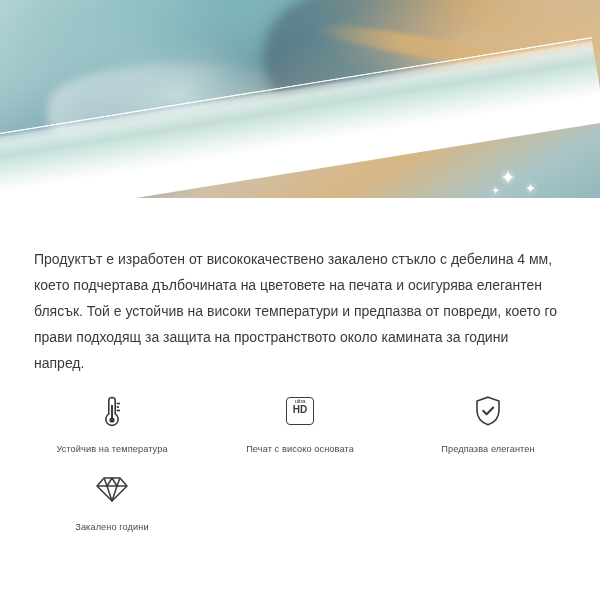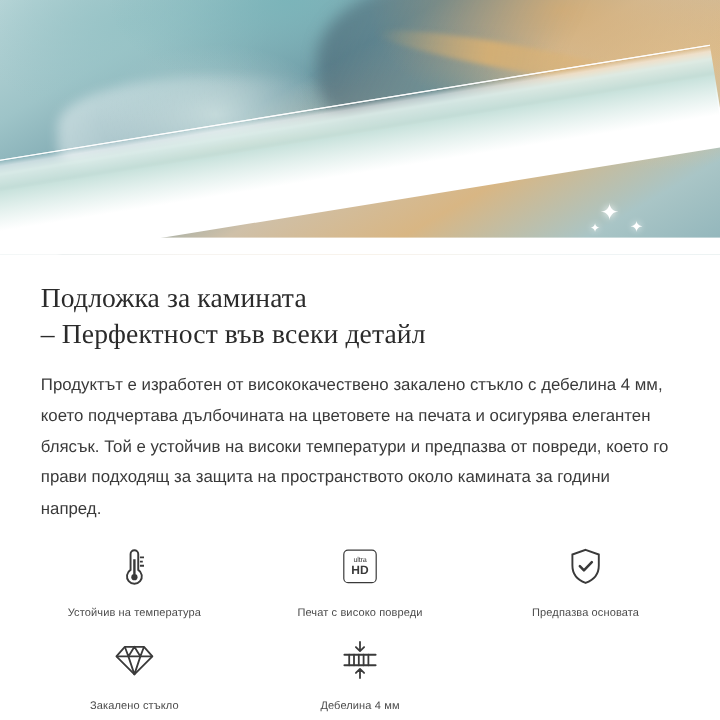--- a/index.html
+++ b/index.html
@@ -197,10 +197,6 @@
   </div>
 
   <div class="content">
-    <h1 class="headline">
-      <span class="l1">Подложка за камината</span>
-      <span class="l2">– Перфектност във всеки детайл</span>
-    </h1>
     <p class="body">Продуктът е изработен от висококачествено закалено стъкло с дебелина 4 мм, което подчертава дълбочината на цветовете на печата и осигурява елегантен блясък. Той е устойчив на високи температури и предпазва от повреди, което го прави подходящ за защита на пространството около камината за години напред.</p>
   </div>
 

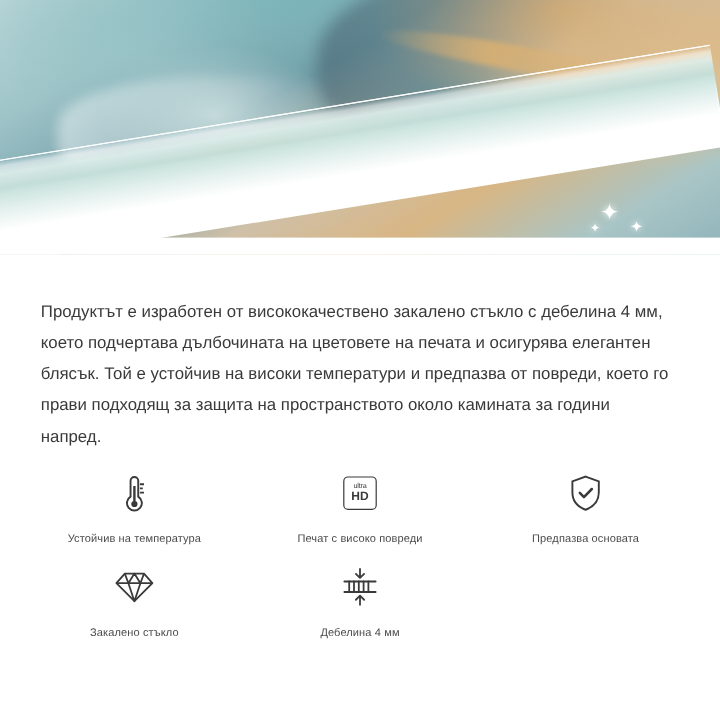--- a/index.html
+++ b/index.html
@@ -171,7 +171,6 @@
     display: flex;
     flex-direction: column;
     align-items: center;
-    justify-content: center;
     line-height: 1;
   }
   .hdbox .t1 { font-size: 6px; color: #3a3a3a; letter-spacing: -0.2px; }

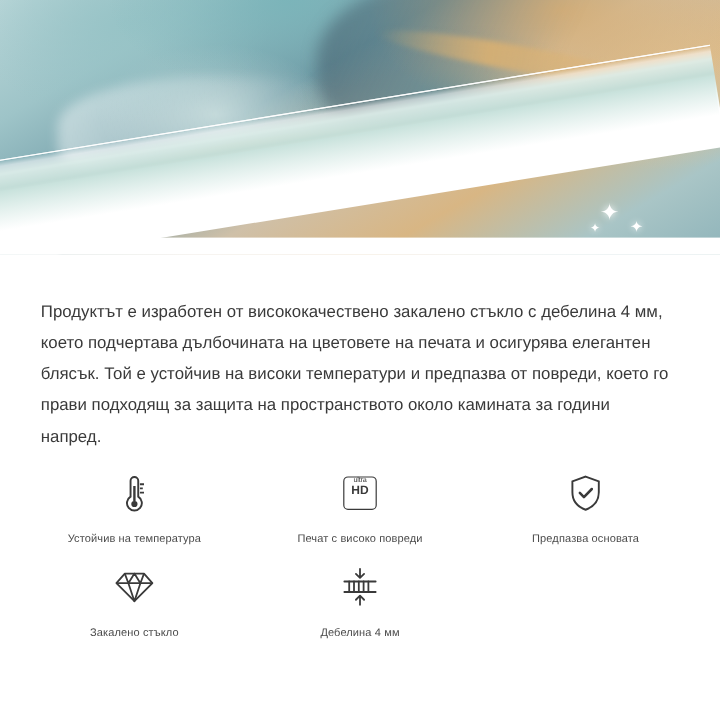--- a/index.html
+++ b/index.html
@@ -222,7 +222,7 @@
           <span class="t2">HD</span>
         </div>
       </div>
-      <div class="cap">Печат с високо повреди</div>
+      <div class="cap">Печат с високо основата</div>
     </div>
 
     <div class="feature">

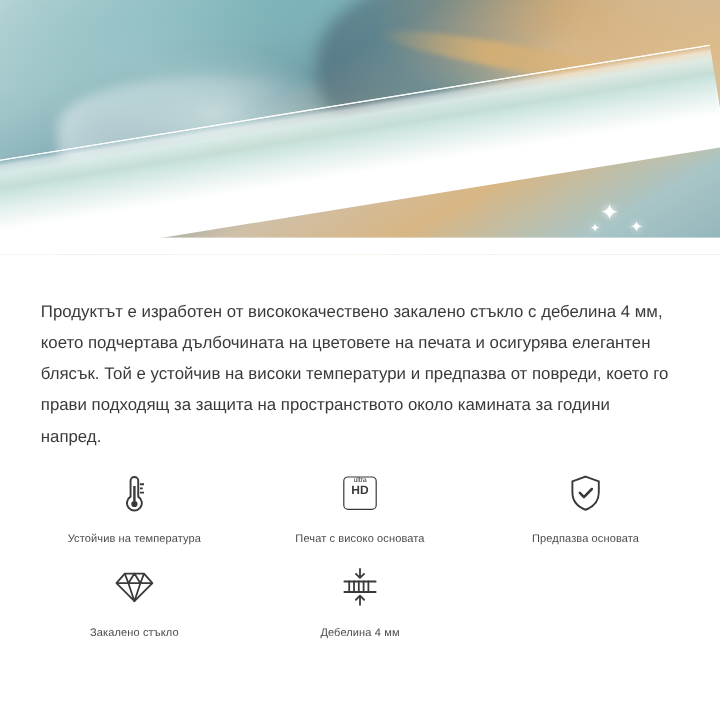--- a/index.html
+++ b/index.html
@@ -232,7 +232,7 @@
           <path d="M10.2 16.8l3.4 3.5 6.6-6.8" stroke-width="2.1" stroke-linecap="round" stroke-linejoin="round"></path>
         </svg>
       </div>
-      <div class="cap">Предпазва основата</div>
+      <div class="cap">Предпазва елегантен</div>
     </div>
 
     <div class="feature">

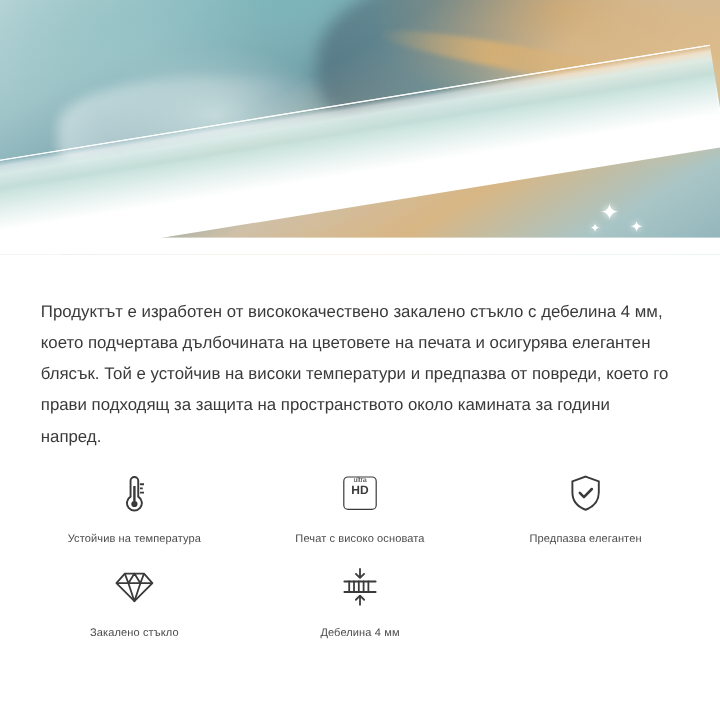--- a/index.html
+++ b/index.html
@@ -244,7 +244,7 @@
           <path d="M12 12l5 15 5-15"></path>
         </svg>
       </div>
-      <div class="cap">Закалено стъкло</div>
+      <div class="cap">Закалено години</div>
     </div>
 
 

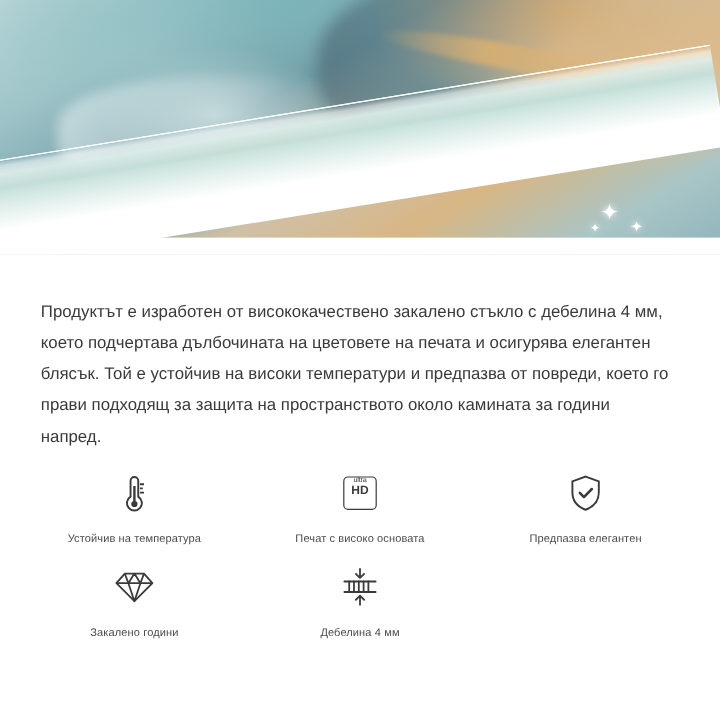--- a/index.html
+++ b/index.html
@@ -248,22 +248,6 @@
     </div>
 
 
-    <div class="feature">
-      <div class="ico">
-        <svg width="34" height="34" viewBox="0 0 34 34" fill="none" stroke="#3a3a3a" stroke-width="1.5" stroke-linecap="round" stroke-linejoin="round">
-          <path d="M17 2v7M13.6 6.2 17 9.6l3.4-3.4"></path>
-          <line x1="4" y1="12.6" x2="30" y2="12.6" stroke-width="1.6"></line>
-          <line x1="4" y1="21.4" x2="30" y2="21.4" stroke-width="1.6"></line>
-          <line x1="8" y1="12.6" x2="8" y2="21.4"></line>
-          <line x1="12" y1="12.6" x2="12" y2="21.4"></line>
-          <line x1="16" y1="12.6" x2="16" y2="21.4"></line>
-          <line x1="20" y1="12.6" x2="20" y2="21.4"></line>
-          <line x1="24" y1="12.6" x2="24" y2="21.4"></line>
-          <path d="M17 32v-7M13.6 27.8 17 24.4l3.4 3.4"></path>
-        </svg>
-      </div>
-      <div class="cap">Дебелина 4 мм</div>
-    </div>
 
   </div>
 </div>

